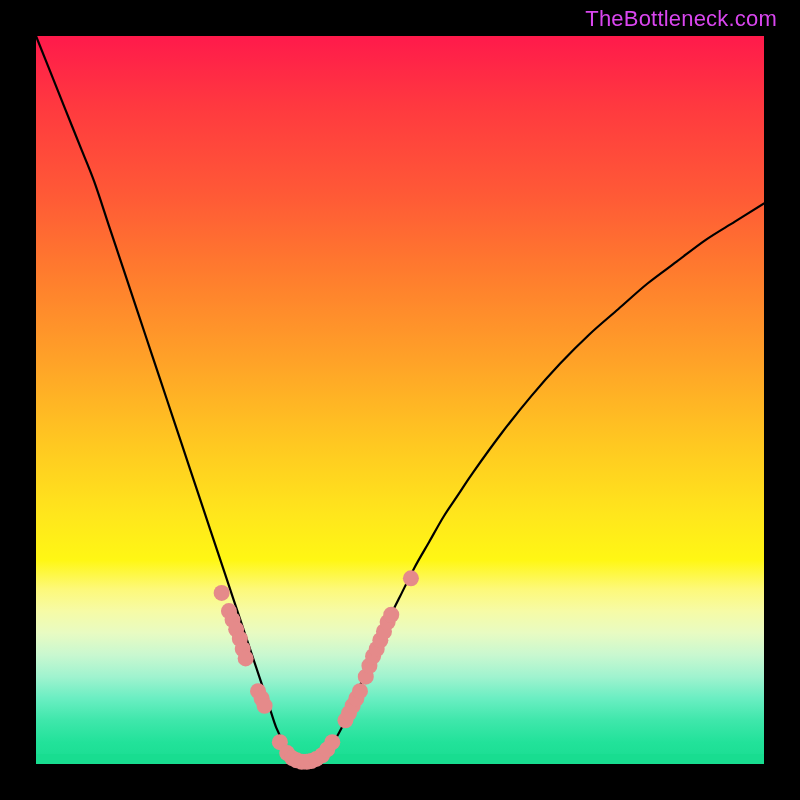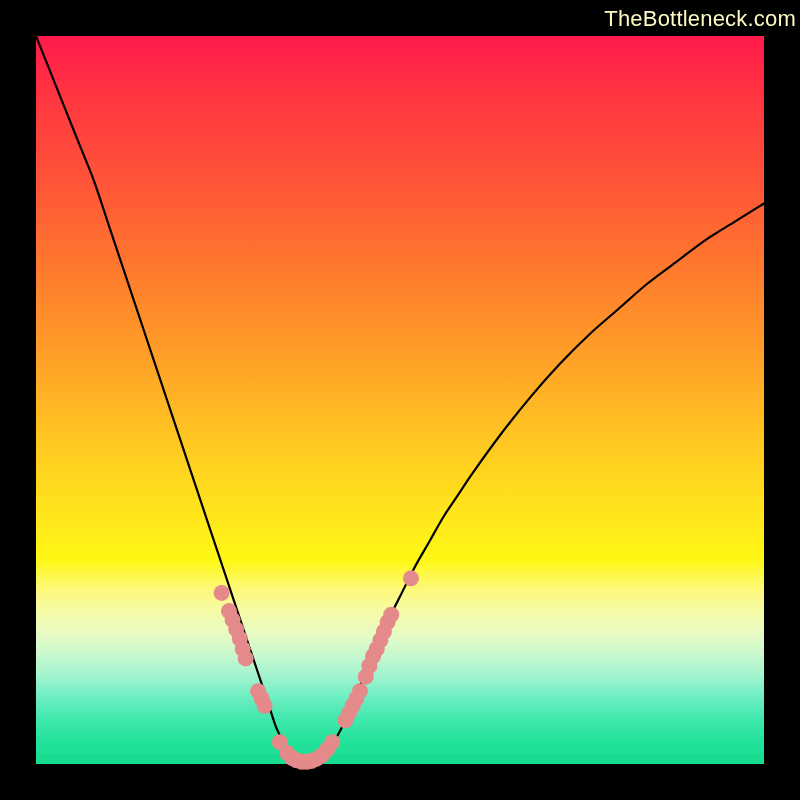--- a/index.html
+++ b/index.html
@@ -64,9 +64,9 @@
   .watermark {
     position: absolute;
     top: 6px;
-    right: 4px;
+    right: 23px;
     font-size: 22px;
-    color: #fef9c3;
+    color: #d946ef;
     letter-spacing: 0.2px;
     user-select: none;
   }

